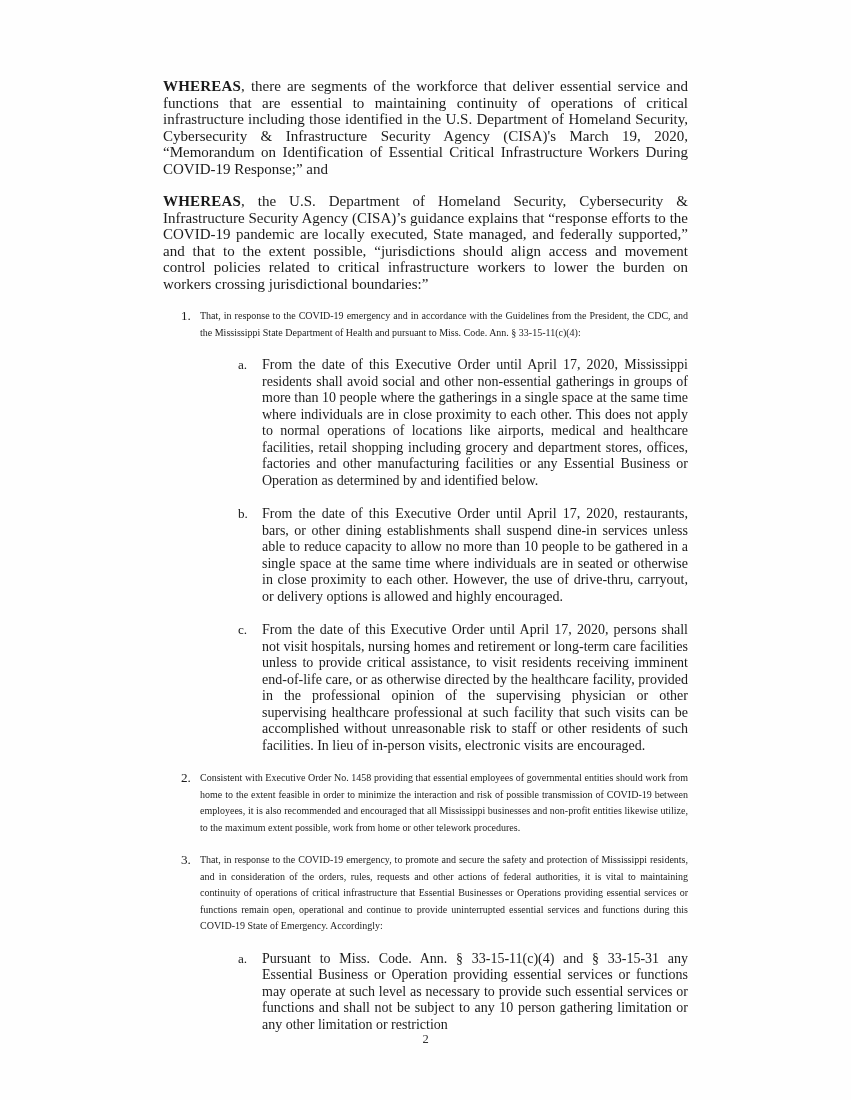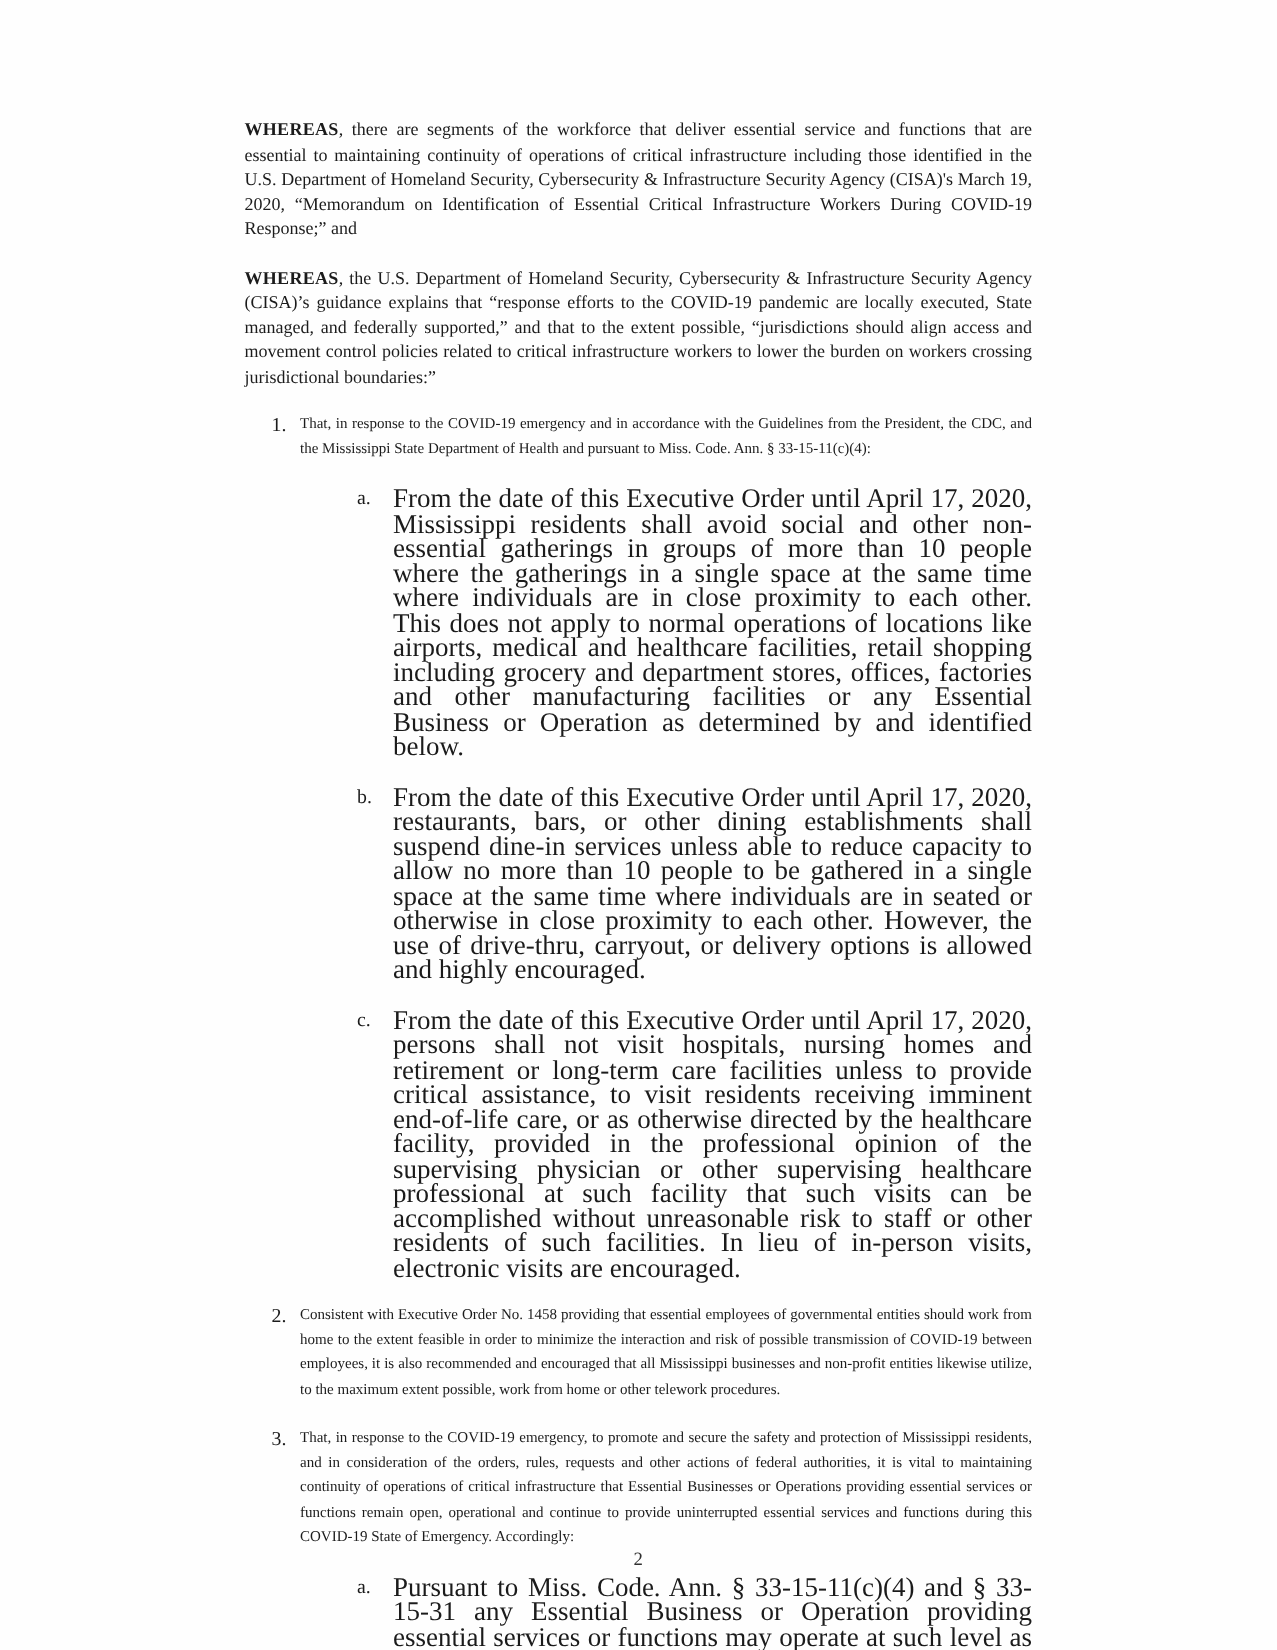--- a/index.html
+++ b/index.html
@@ -27,7 +27,7 @@
   }
   p.para {
     margin: 0 0 16px 0;
-    font-size: 12px;
+    font-size: 15px;
     line-height: 16.5px;
     text-align: justify;
     text-justify: inter-word;

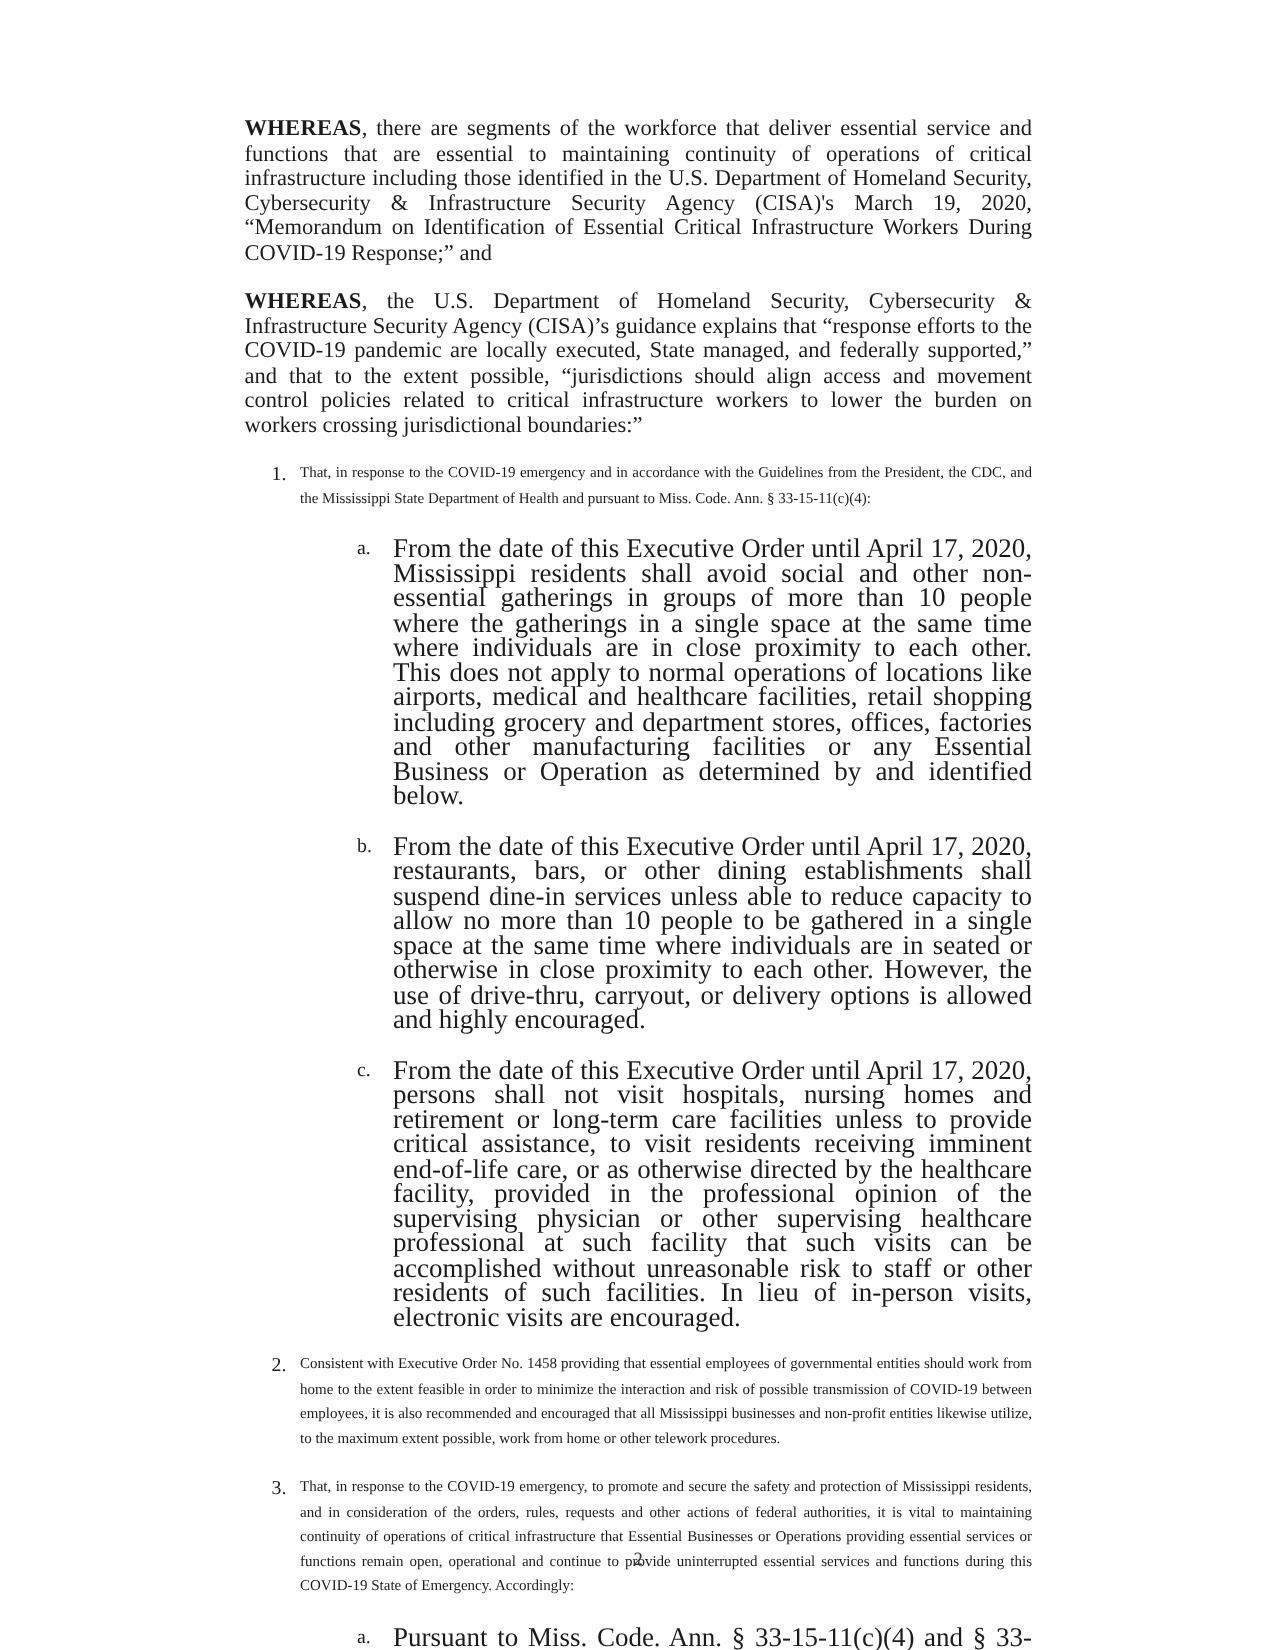--- a/index.html
+++ b/index.html
@@ -82,7 +82,7 @@
     line-height: 16.5px;
   }
   ol.alphalist > li > .body {
-    font-size: 18px;
+    font-size: 14px;
     line-height: 16.5px;
     text-align: justify;
     text-justify: inter-word;

